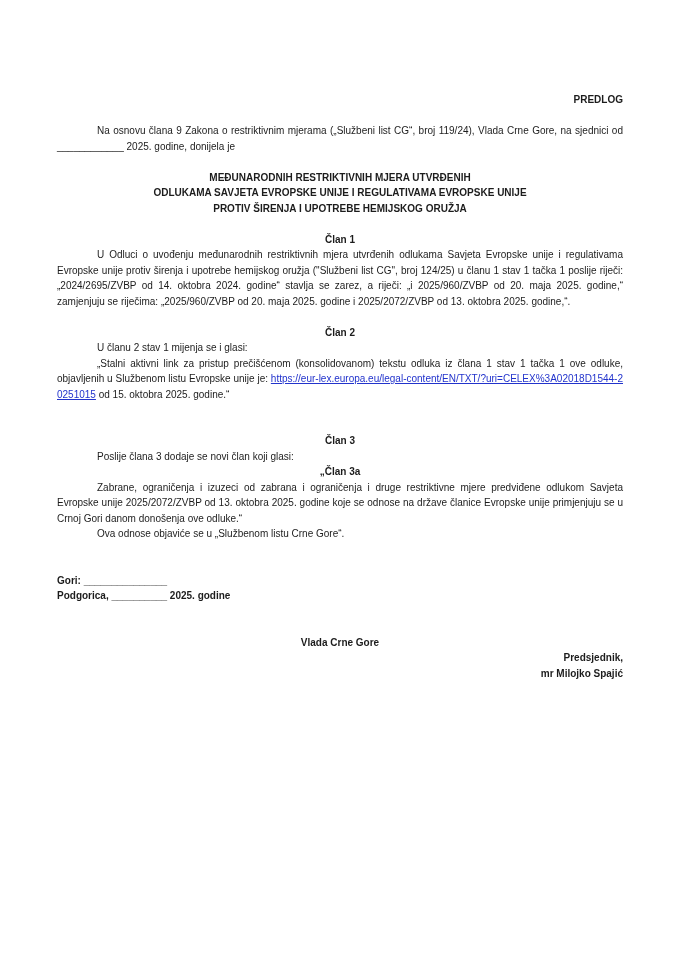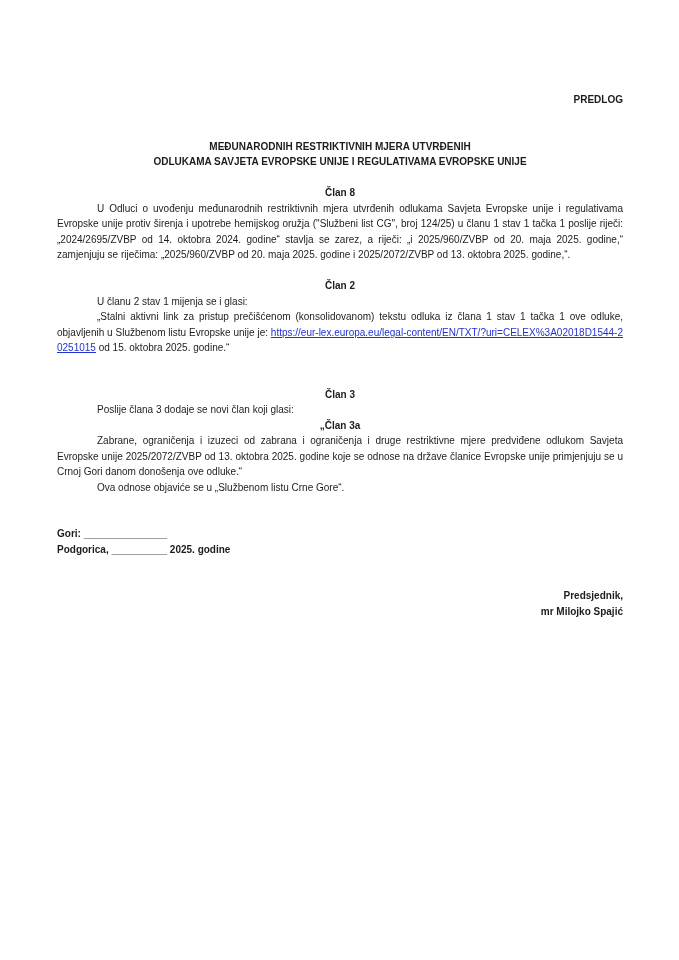--- a/index.html
+++ b/index.html
@@ -45,6 +45,7 @@
 
   <div class="gap1"></div>
 
+  <p class="body">Na osnovu člana 9 Zakona o restriktivnim mjerama („Službeni list CG“, broj 119/24), Vlada Crne Gore, na sjednici od ____________ 2025. godine, donijela je</p>
 
   <div class="gap1"></div>
 

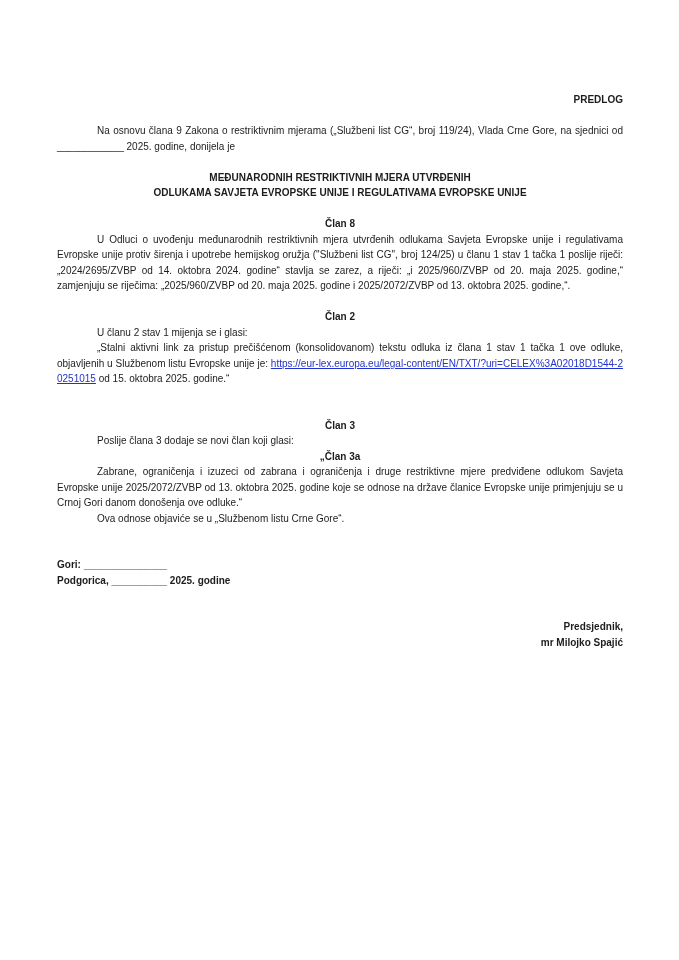--- a/index.html
+++ b/index.html
@@ -52,6 +52,7 @@
   <div>
     <div class="line heading">MEĐUNARODNIH RESTRIKTIVNIH MJERA UTVRĐENIH</div>
     <div class="line heading">ODLUKAMA SAVJETA EVROPSKE UNIJE I REGULATIVAMA EVROPSKE UNIJE</div>
+    <div class="line heading">PROTIV ŠIRENJA I UPOTREBE HEMIJSKOG ORUŽJA</div>
   </div>
 
   <div class="gap1"></div>

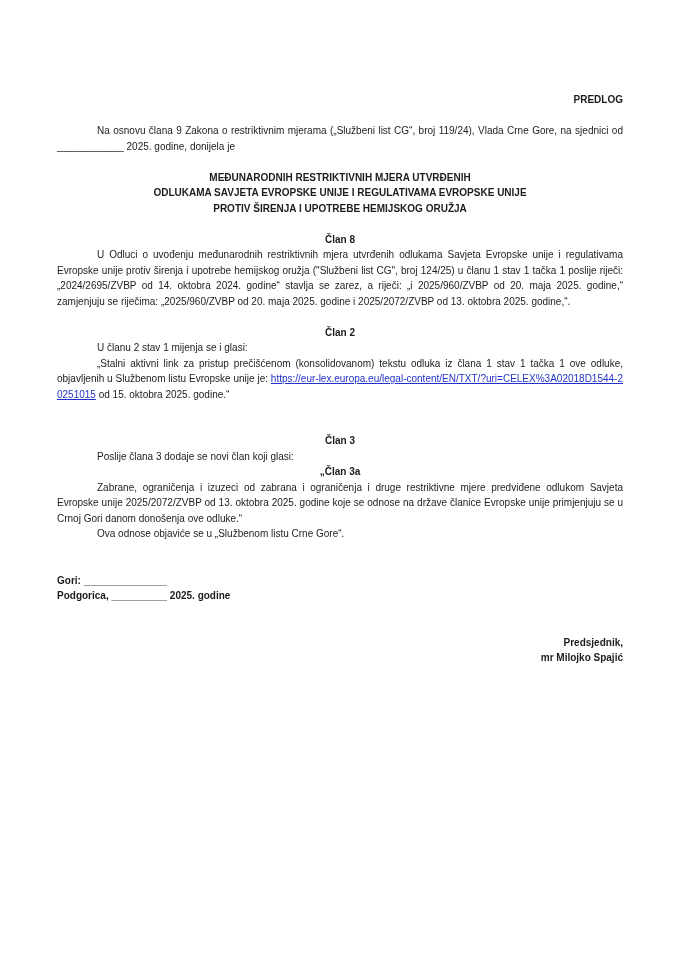--- a/index.html
+++ b/index.html
@@ -57,7 +57,7 @@
 
   <div class="gap1"></div>
 
-  <div class="line heading">Član 8</div>
+  <div class="line heading">Član 1</div>
   <p class="body">U Odluci o uvođenju međunarodnih restriktivnih mjera utvrđenih odlukama Savjeta Evropske unije i regulativama Evropske unije protiv širenja i upotrebe hemijskog oružja ("Službeni list CG", broj 124/25) u članu 1 stav 1 tačka 1 poslije riječi: „2024/2695/ZVBP od 14. oktobra 2024. godine“ stavlja se zarez, a riječi: „i 2025/960/ZVBP od 20. maja 2025. godine,“ zamjenjuju se riječima: „2025/960/ZVBP od 20. maja 2025. godine i 2025/2072/ZVBP od 13. oktobra 2025. godine,“.</p>
 
   <div class="gap1"></div>

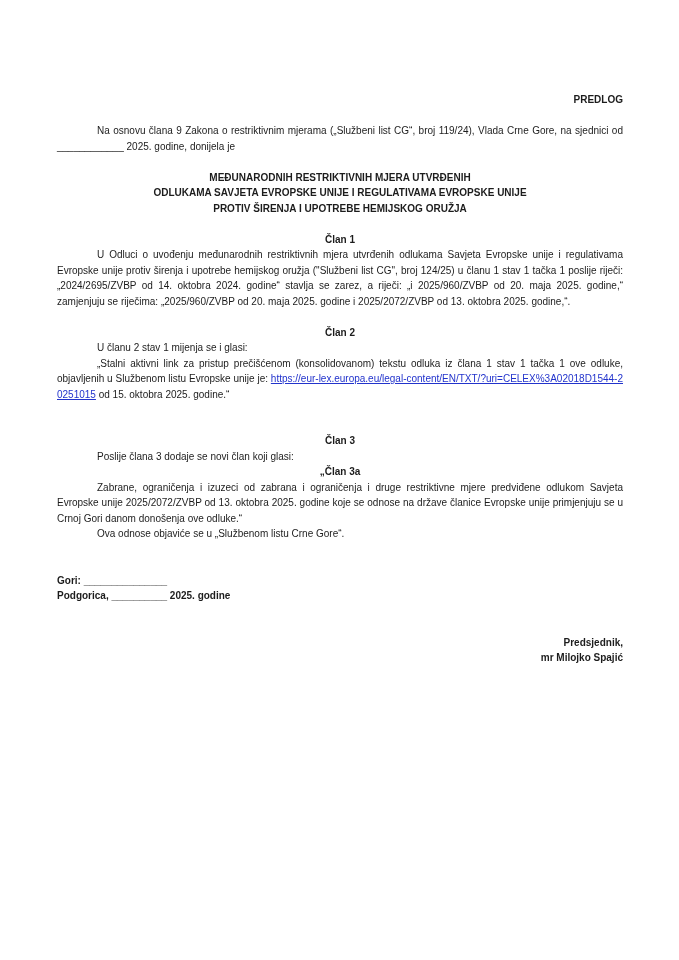--- a/index.html
+++ b/index.html
@@ -82,6 +82,7 @@
 
   <div class="gap2"></div>
 
+  <div class="line center bold">Vlada Crne Gore</div>
   <div class="line right bold">Predsjednik,</div>
   <div class="line right bold">mr Milojko Spajić</div>
 

